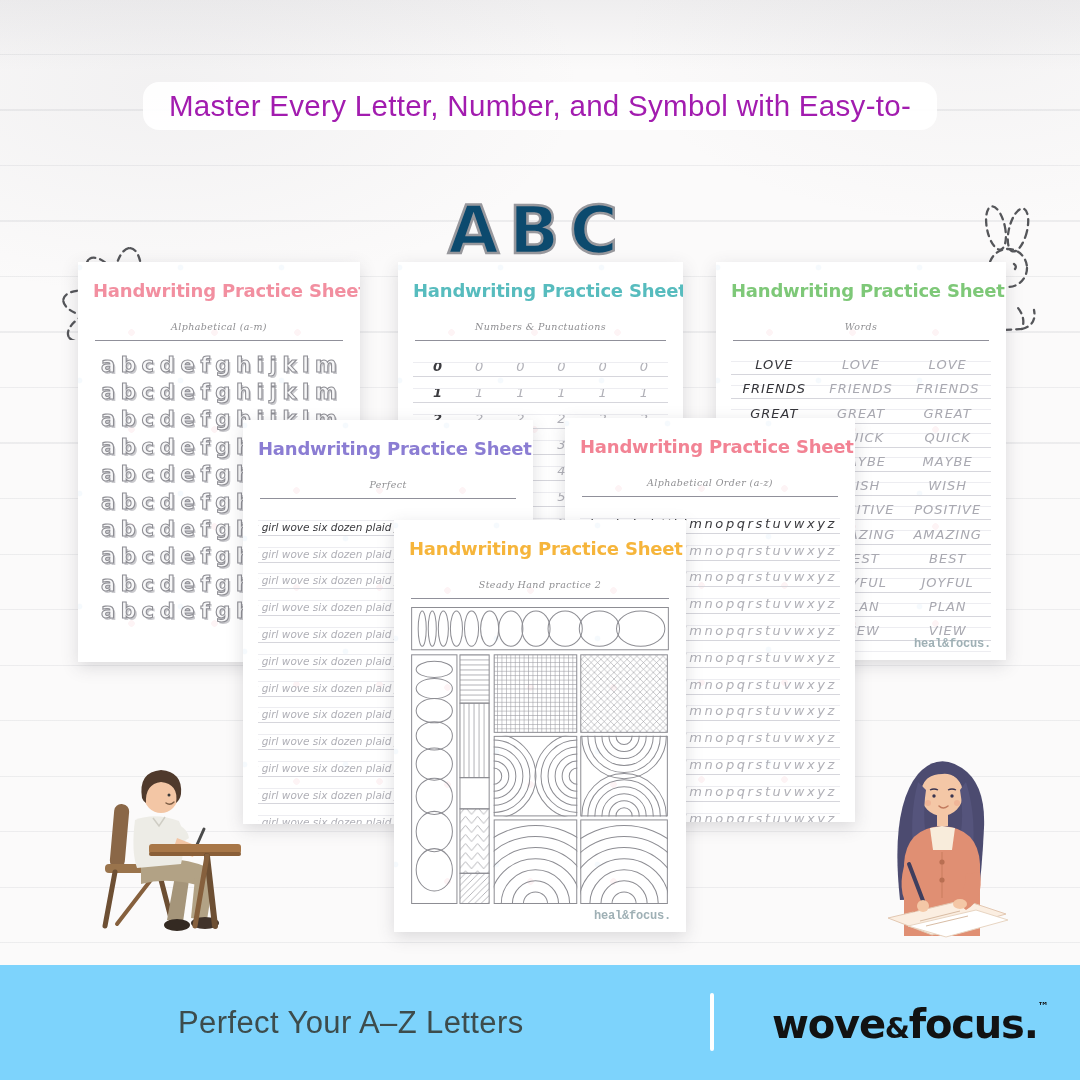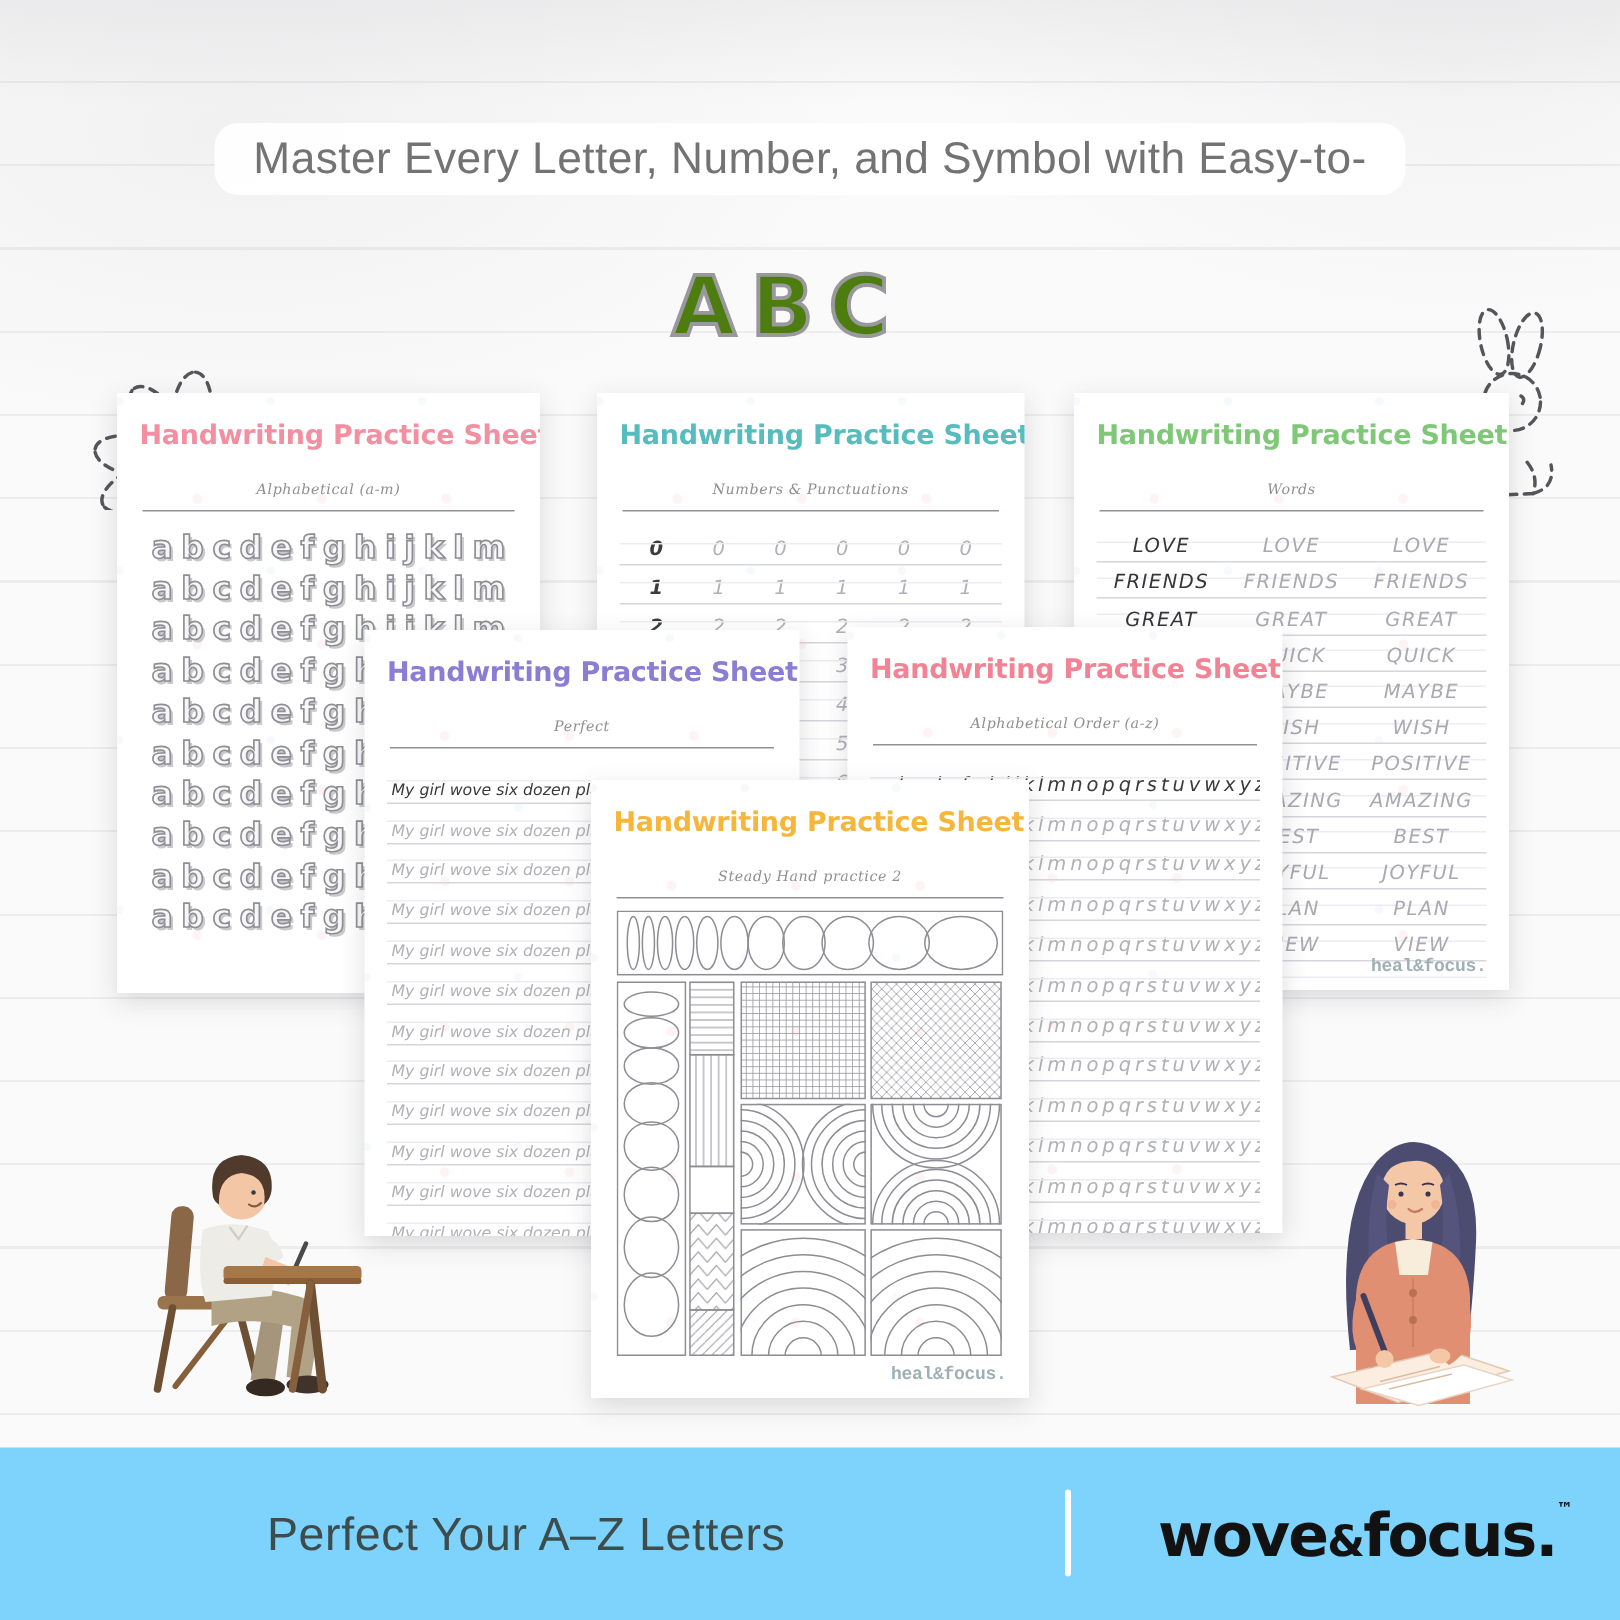--- a/index.html
+++ b/index.html
@@ -14,7 +14,7 @@
   
   .headline{position:absolute;top:82px;left:0;width:100%;text-align:center;z-index:2;}
   .pill{display:table;margin:0 auto;background:rgba(255,255,255,.93);border-radius:16px;
-        padding:7px 26px;font-size:29.5px;font-weight:500;color:#737373;letter-spacing:.3px;}
+        padding:7px 26px;font-size:29.5px;font-weight:500;color:#a21caf;letter-spacing:.3px;}
   .pill+.pill{margin-top:-6px;}
   
   .abc{position:absolute;left:448px;top:172px;z-index:1;font-family:"DejaVu Sans",sans-serif;

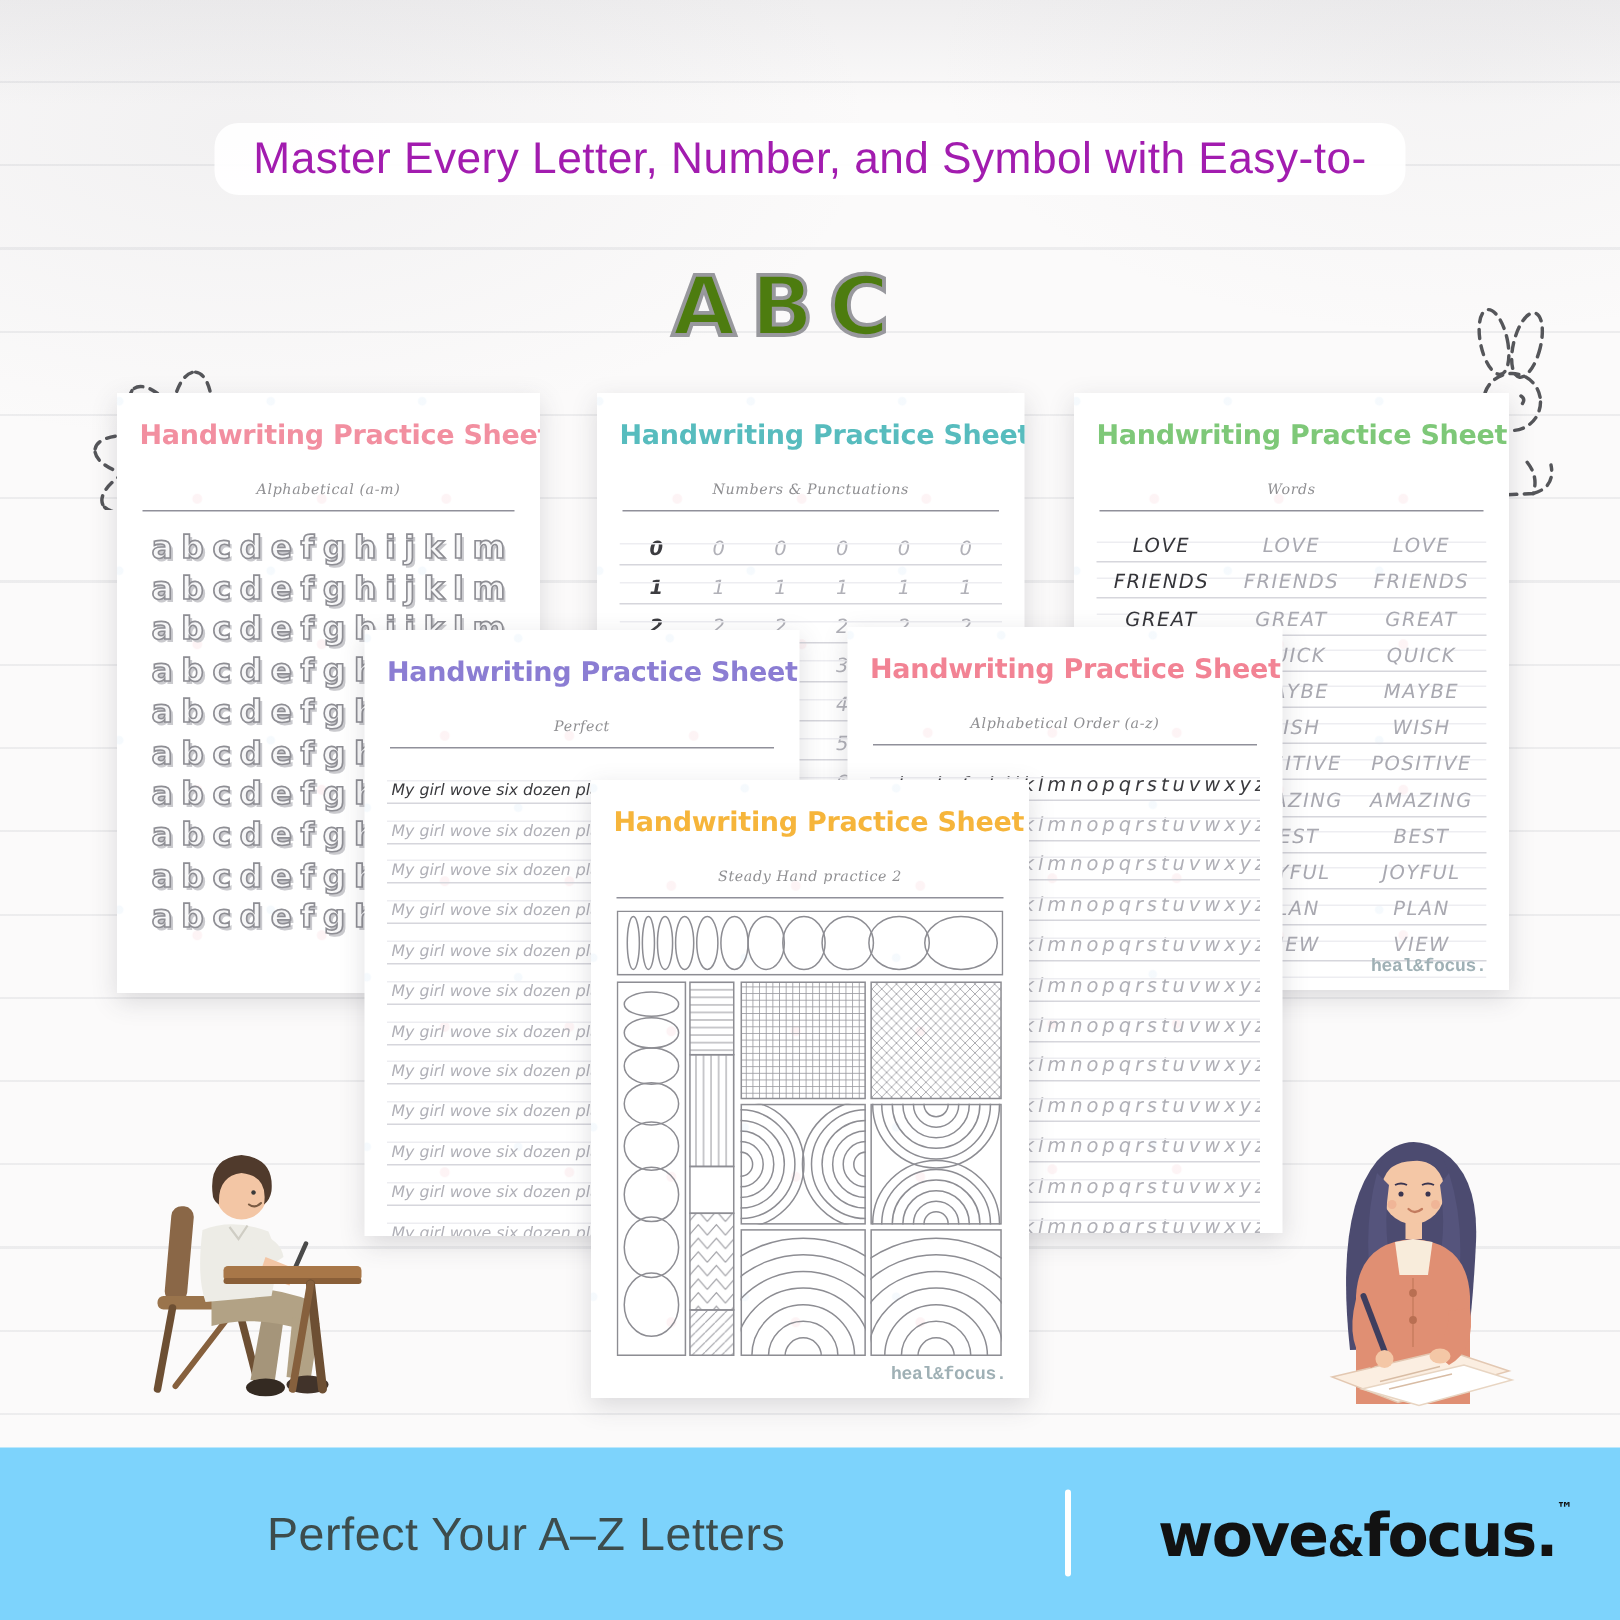--- a/index.html
+++ b/index.html
@@ -17,8 +17,8 @@
         padding:7px 26px;font-size:29.5px;font-weight:500;color:#a21caf;letter-spacing:.3px;}
   .pill+.pill{margin-top:-6px;}
   
-  .abc{position:absolute;left:448px;top:172px;z-index:1;font-family:"DejaVu Sans",sans-serif;
-       font-weight:800;font-size:55px;letter-spacing:10px;color:#4d7c0f;
+  .abc{position:absolute;left:448px;top:192px;z-index:1;font-family:"DejaVu Sans",sans-serif;
+       font-weight:800;font-size:66px;letter-spacing:10px;color:#0c4a6e;
        -webkit-text-stroke:2.6px #98989d;}
   .doodle{position:absolute;z-index:1;}
   

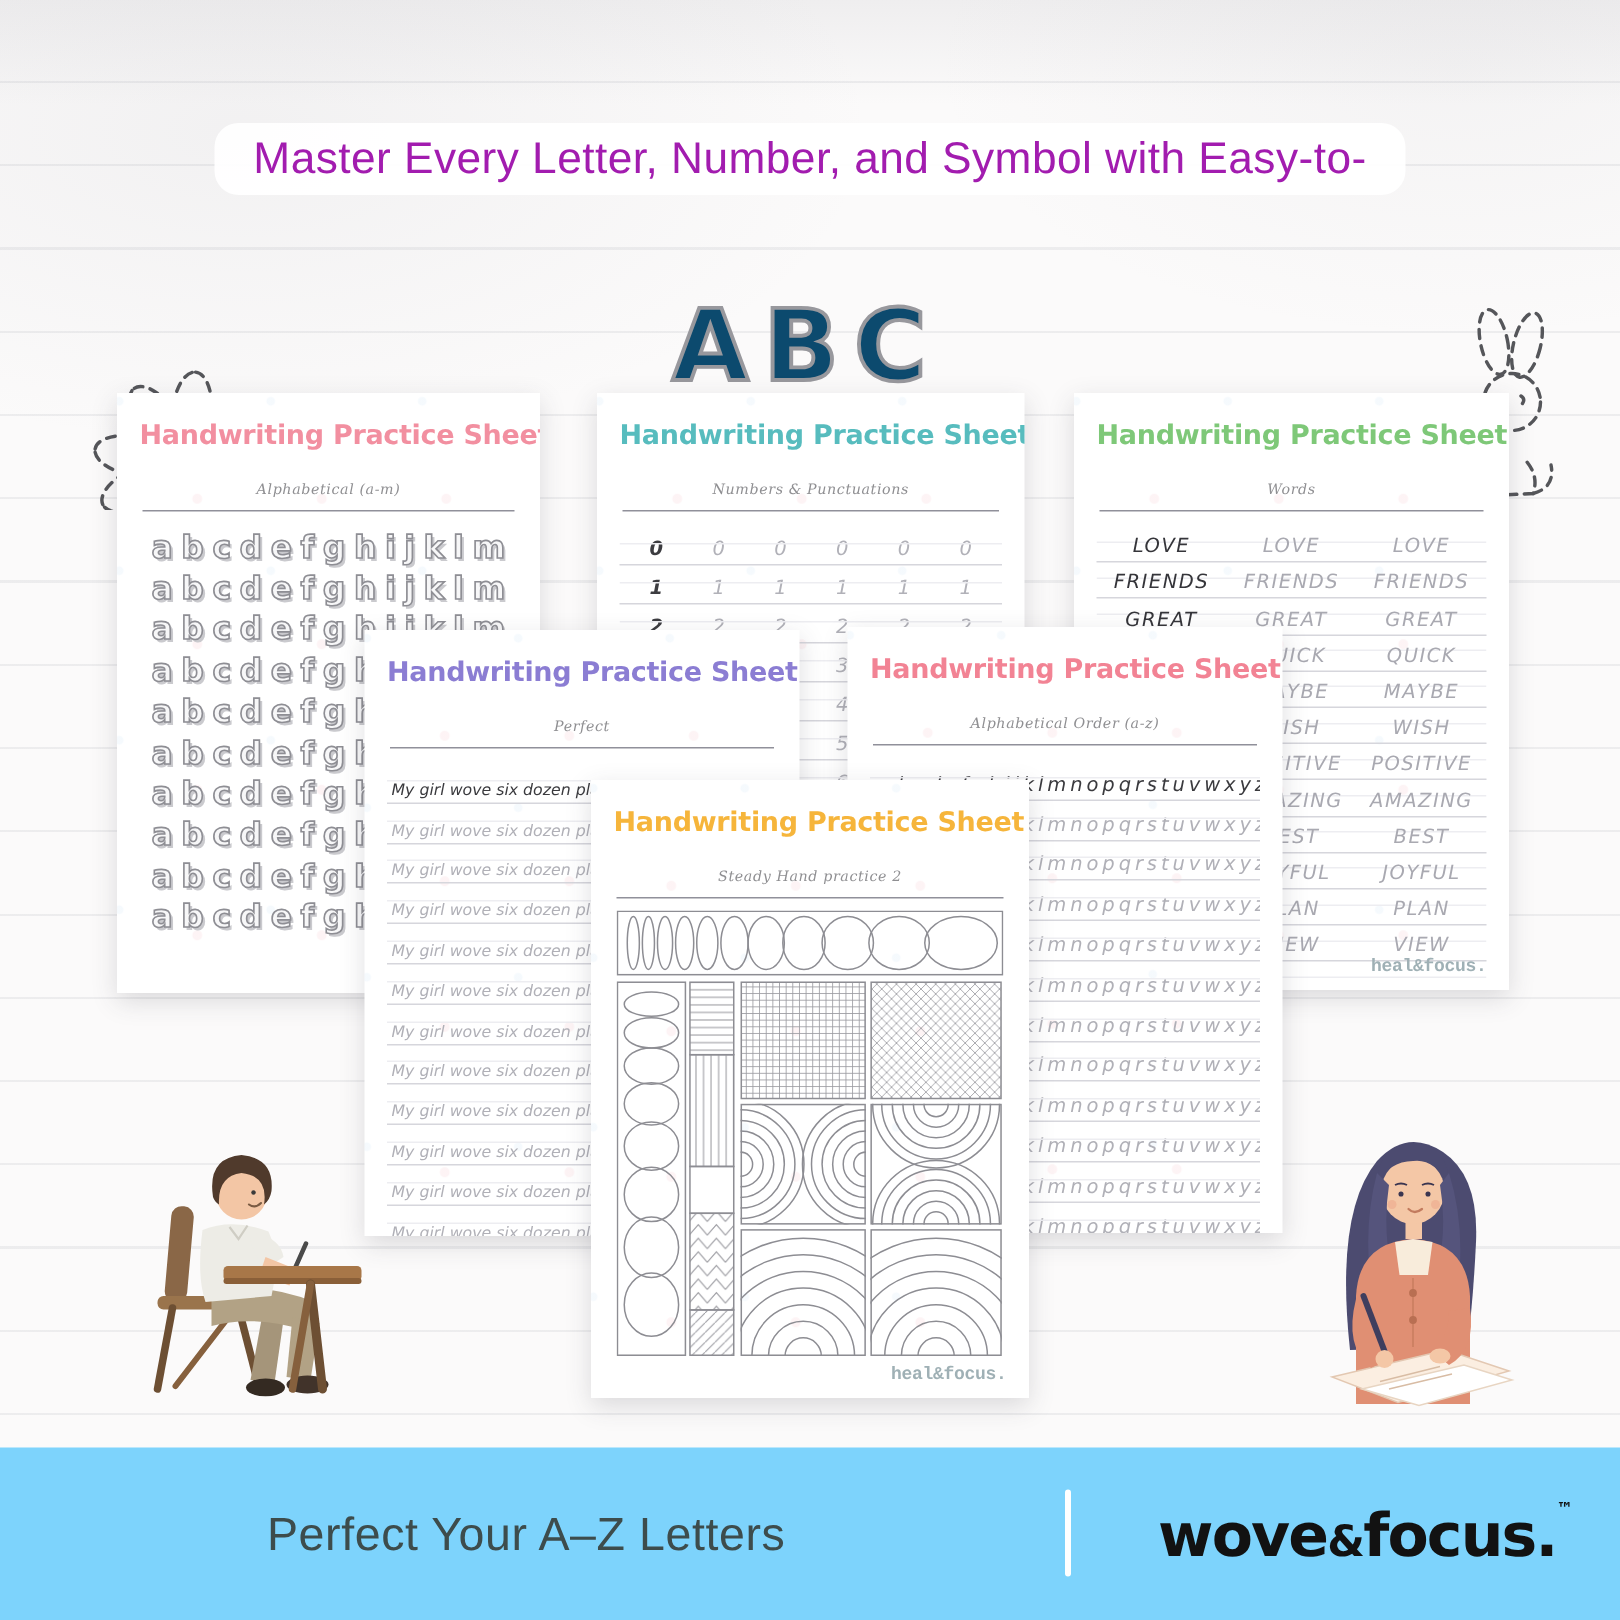--- a/index.html
+++ b/index.html
@@ -46,7 +46,7 @@
   .bubble{font-family:"DejaVu Sans",sans-serif;font-weight:800;font-size:21px;color:#f7f7f8;
           -webkit-text-stroke:1.1px #8e8e94;text-shadow:1.8px 2px 0 #cacace;}
   .prow{position:relative;border-bottom:1px solid #d6d6dc;font-family:"DejaVu Sans",sans-serif;
-        font-style:italic;white-space:nowrap;overflow:hidden;}
+        font-style:italic;white-space:nowrap;overflow:hidden;justify-content:flex-end;}
   .prow::before{content:"";position:absolute;left:0;right:0;top:42%;border-top:1px solid #ededf1;}
   .num-row{display:flex;justify-content:space-between;align-items:flex-end;
            padding:2px 20px;height:21px;font-size:13px;}

